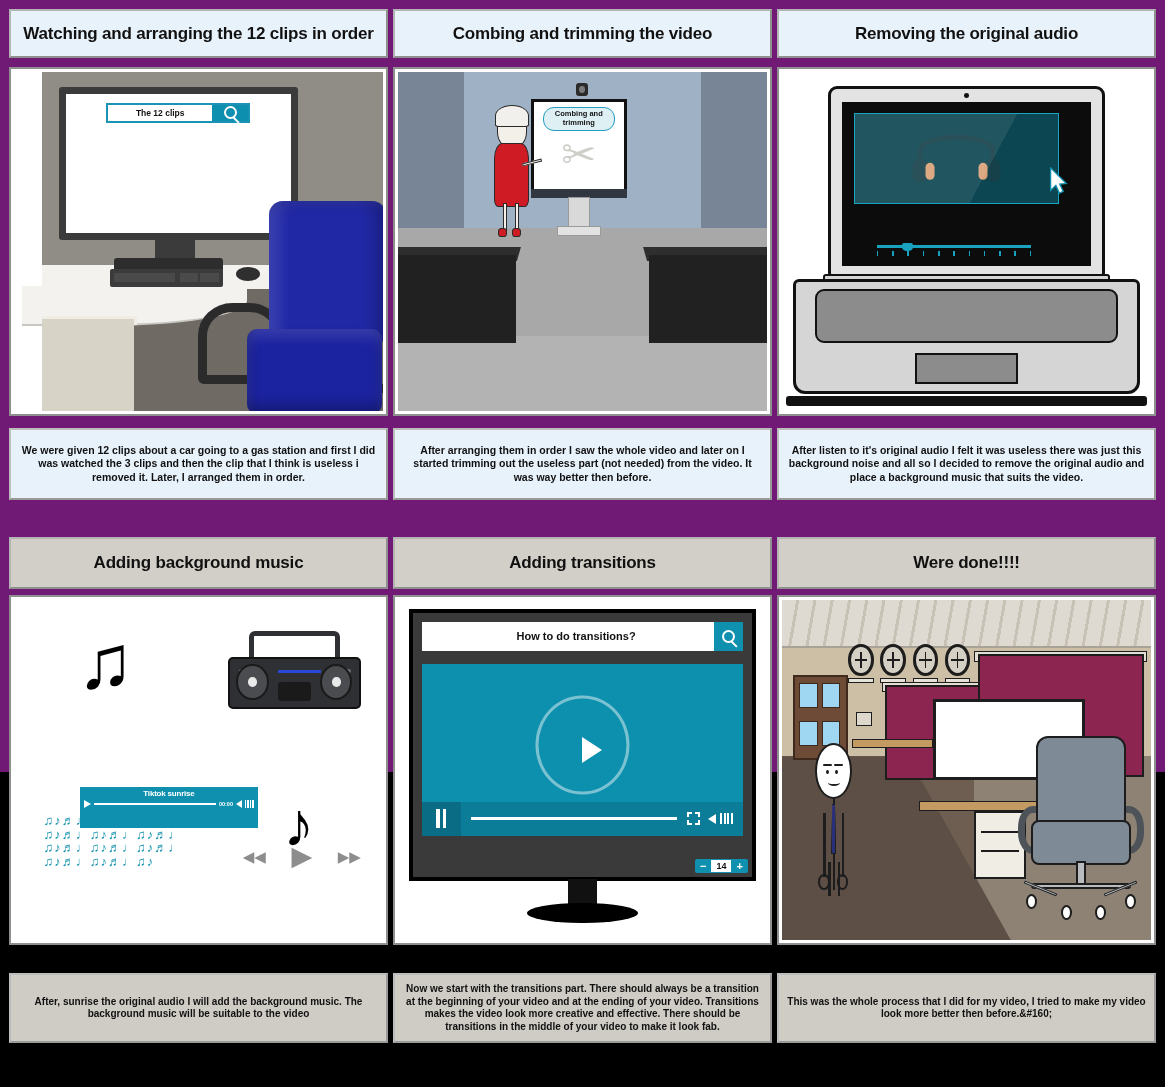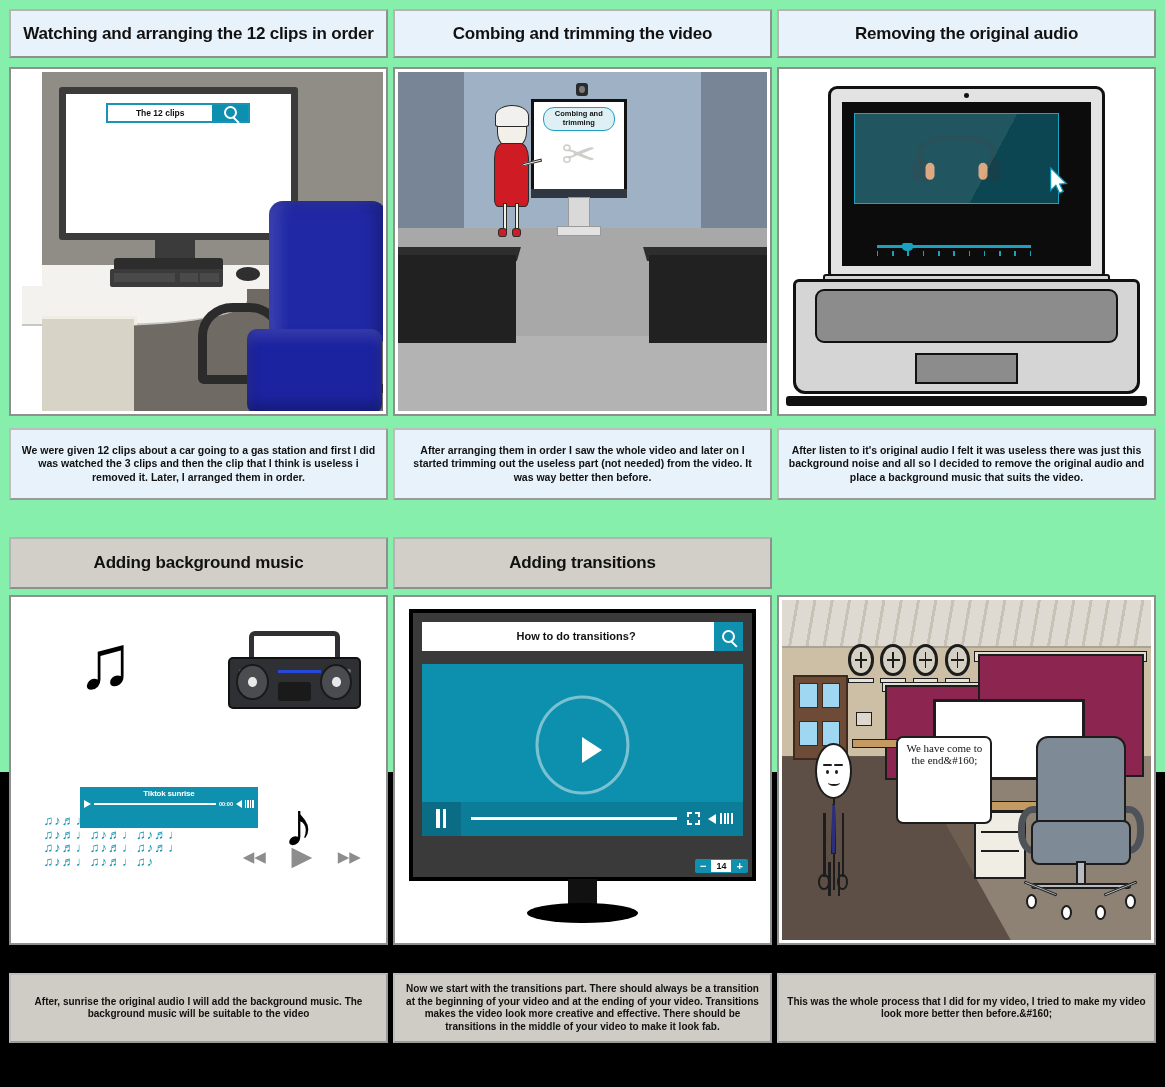--- a/index.html
+++ b/index.html
@@ -9,7 +9,7 @@
     font-family: "Liberation Sans", sans-serif;
     overflow: hidden;
   }
-  .board { width: 1165px; height: 772px; background: #86efac; position: relative; }
+  .board { width: 1165px; height: 772px; background: #701a75; position: relative; }
 
   .row { position: absolute; left: 0; width: 1165px; }
   .row1 { top: 0; height: 510px; }

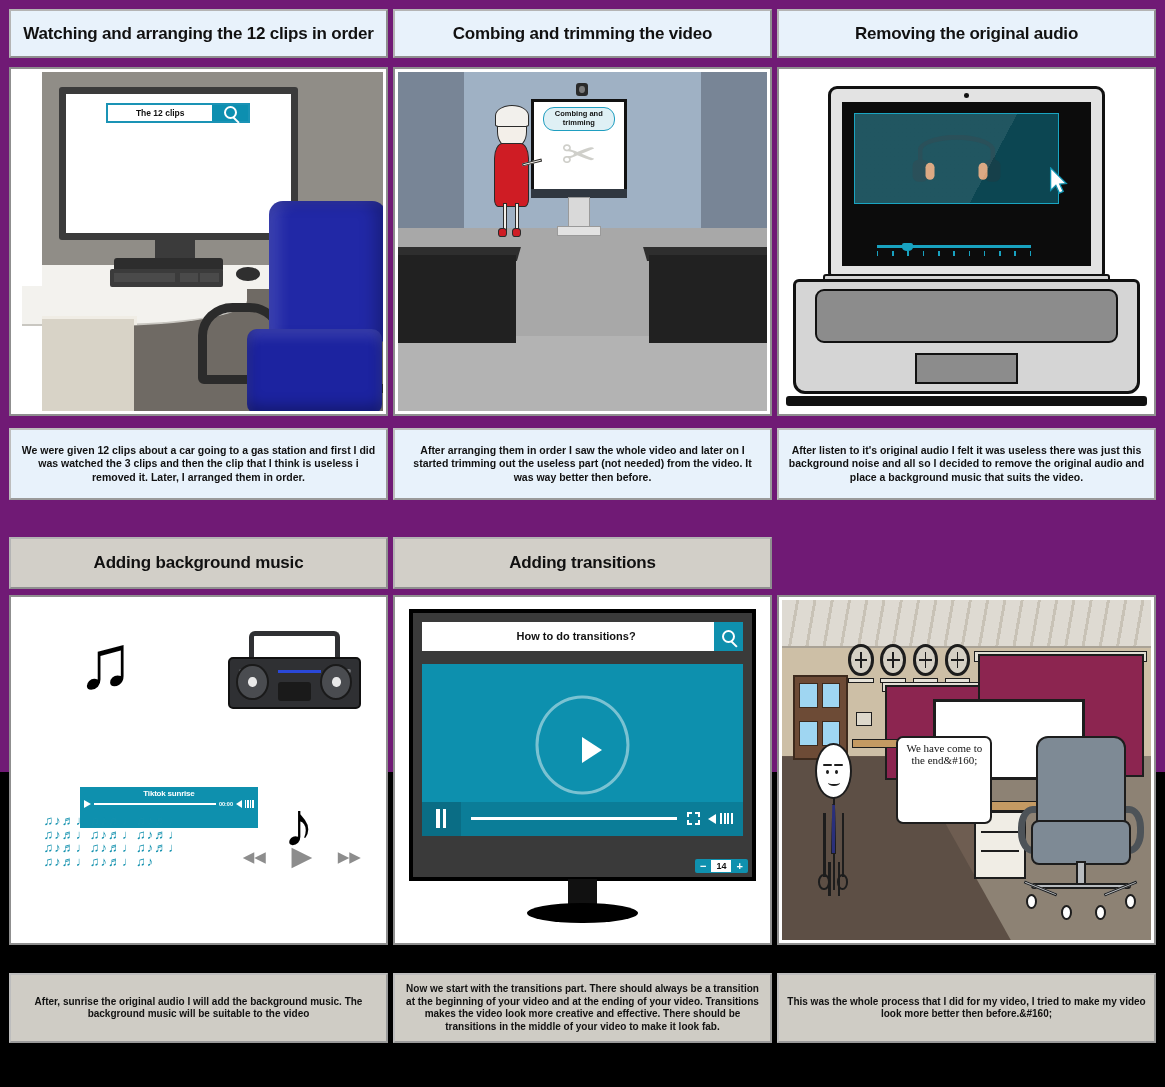--- a/index.html
+++ b/index.html
@@ -540,6 +540,7 @@
     </div>
 
     <div class="cellwrap c2 theme-gray">
+      <div class="title">Were done!!!!</div>
       <div class="frame">
         <div class="art">
           <div class="s6">

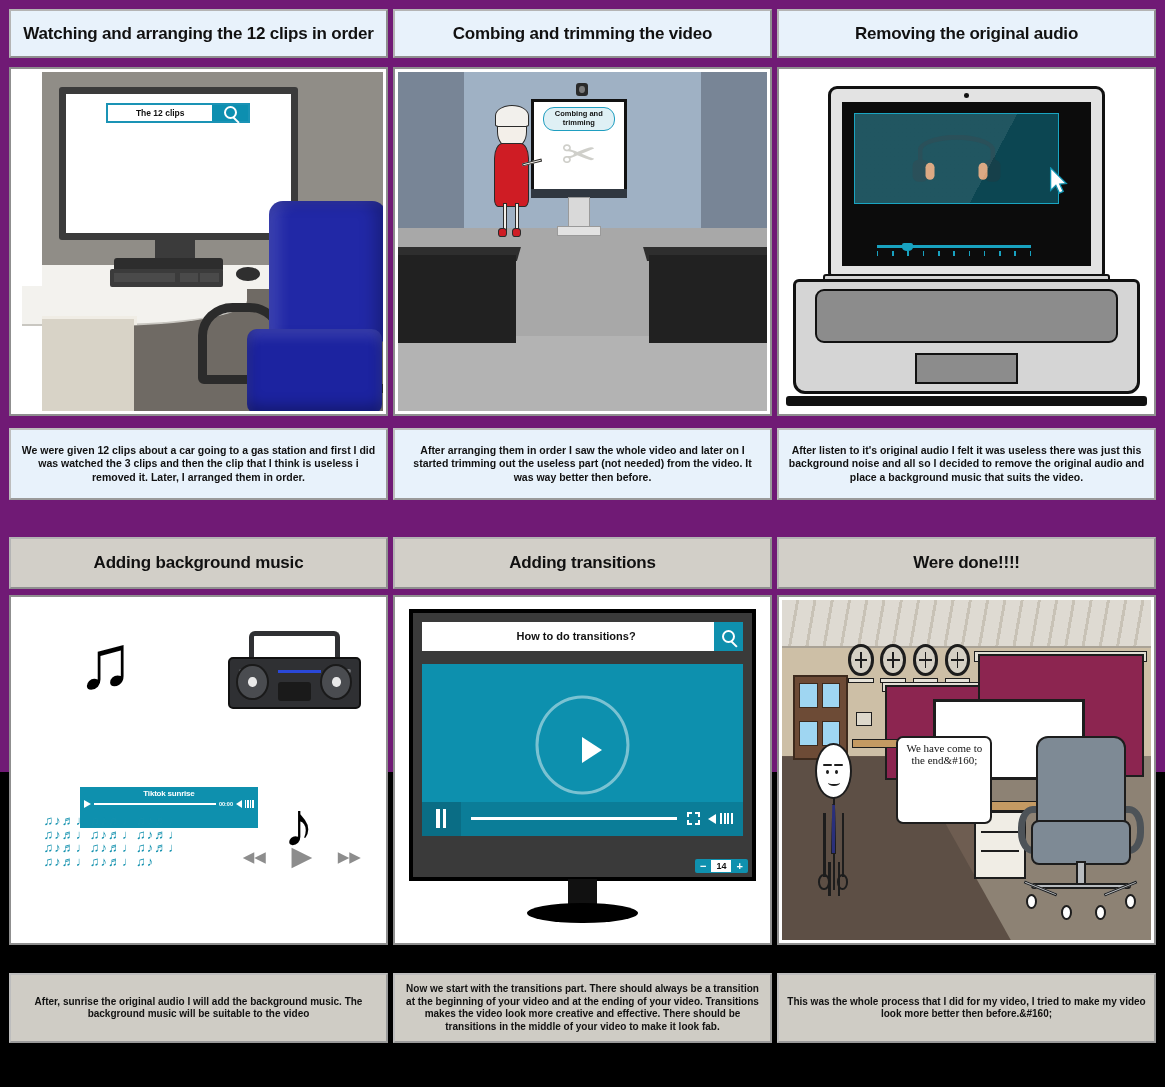--- a/index.html
+++ b/index.html
@@ -608,7 +608,6 @@
               <div class="leg" style="left:58%"></div>
             </div>
 
-            <div class="speech">We have come to the end&amp;#160;</div>
 
             <div class="chair">
               <div class="carm carmL"></div>

